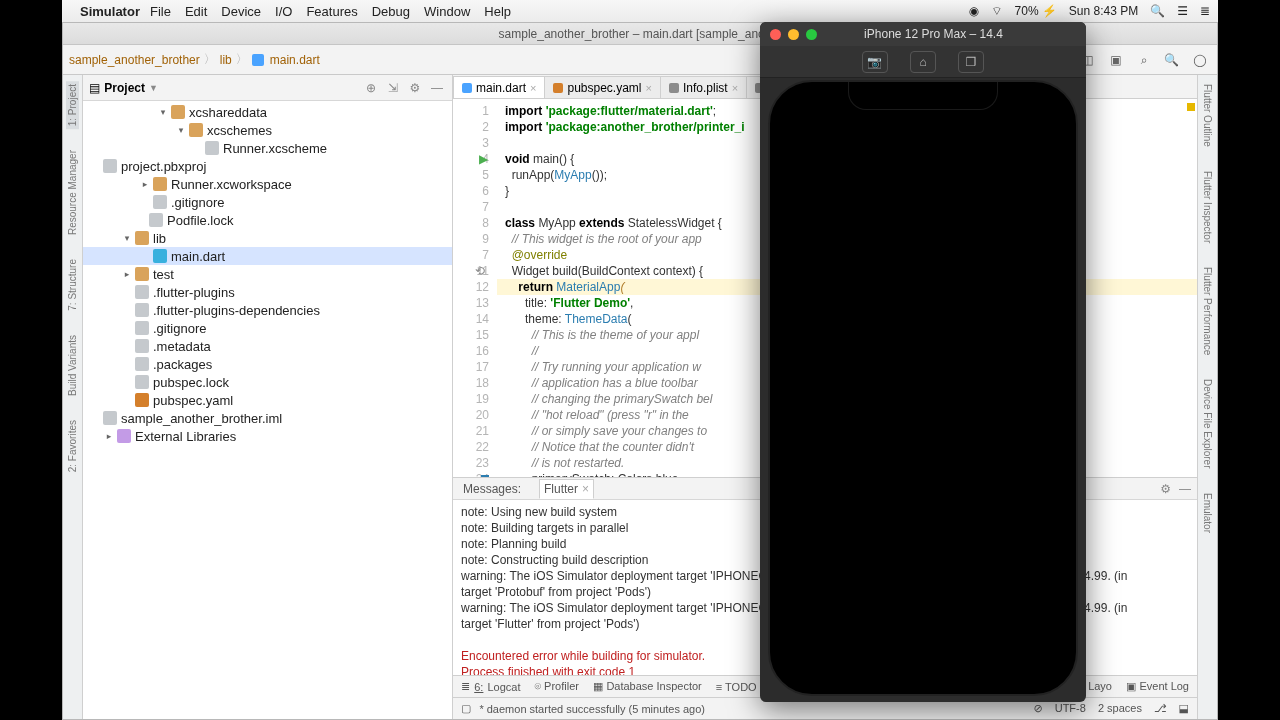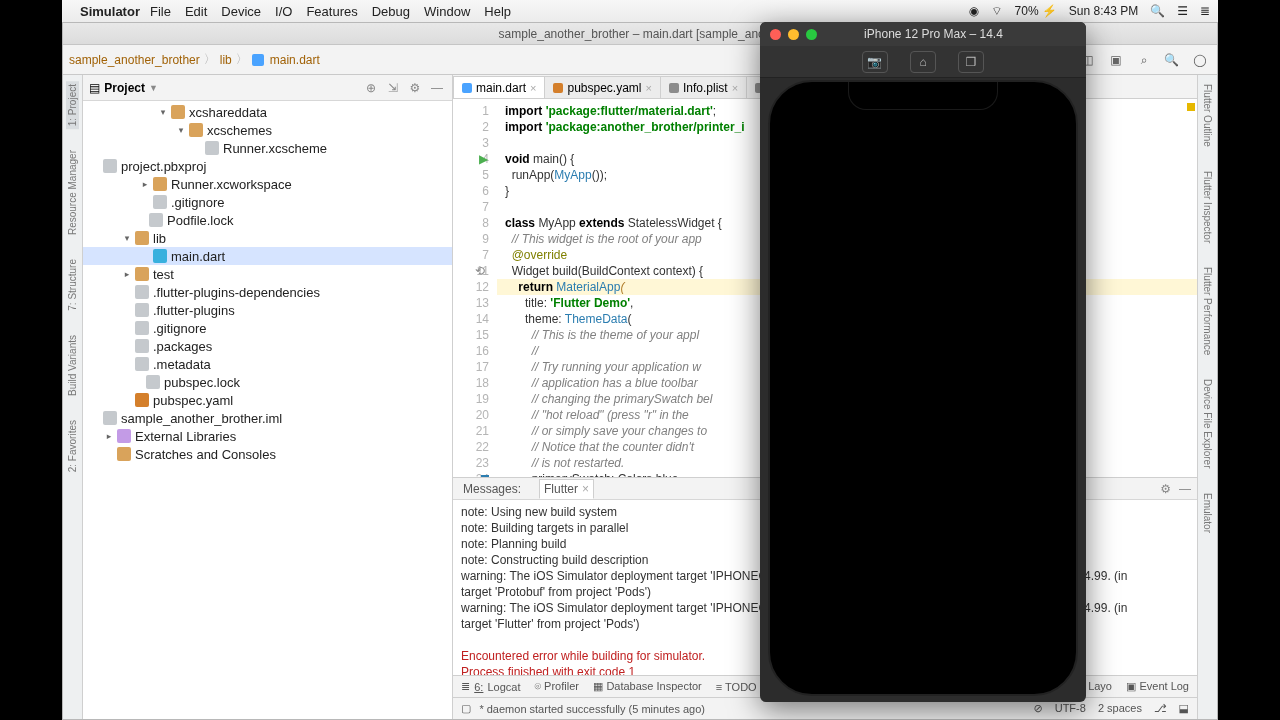--- a/index.html
+++ b/index.html
@@ -252,12 +252,12 @@
             <div class="node" style="padding-left:38px">
     <span class="tw"></span>
     <span class="fico txt"></span>
+    <span>.flutter-plugins</span>
+            </div>
+            <div class="node" style="padding-left:38px">
+    <span class="tw"></span>
+    <span class="fico txt"></span>
     <span>.flutter-plugins-dependencies</span>
-            </div>
-            <div class="node" style="padding-left:38px">
-    <span class="tw"></span>
-    <span class="fico txt"></span>
-    <span>.flutter-plugins</span>
             </div>
             <div class="node" style="padding-left:38px">
     <span class="tw"></span>

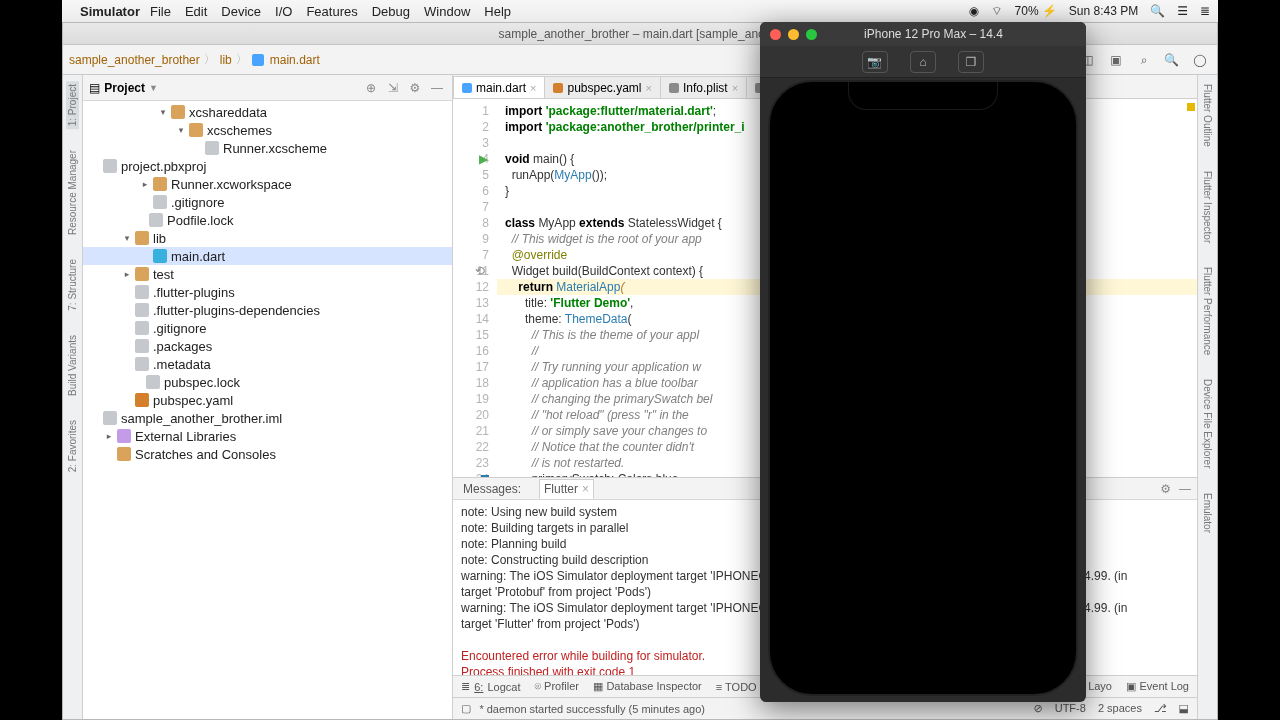--- a/index.html
+++ b/index.html
@@ -267,12 +267,12 @@
             <div class="node" style="padding-left:38px">
     <span class="tw"></span>
     <span class="fico txt"></span>
+    <span>.metadata</span>
+            </div>
+            <div class="node" style="padding-left:38px">
+    <span class="tw"></span>
+    <span class="fico txt"></span>
     <span>.packages</span>
-            </div>
-            <div class="node" style="padding-left:38px">
-    <span class="tw"></span>
-    <span class="fico txt"></span>
-    <span>.metadata</span>
             </div>
             <div class="node" style="padding-left:49px">
     <span class="tw"></span>

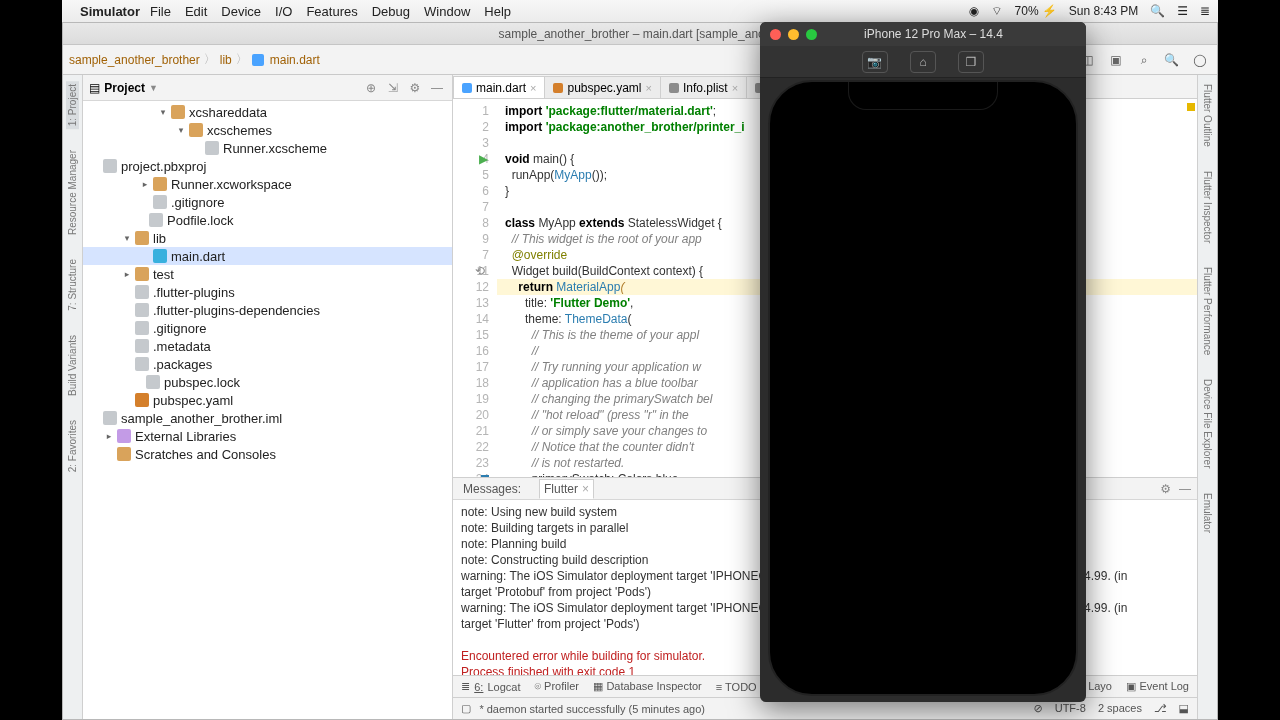--- a/index.html
+++ b/index.html
@@ -274,7 +274,7 @@
     <span class="fico txt"></span>
     <span>.packages</span>
             </div>
-            <div class="node" style="padding-left:49px">
+            <div class="node" style="padding-left:38px">
     <span class="tw"></span>
     <span class="fico txt"></span>
     <span>pubspec.lock</span>

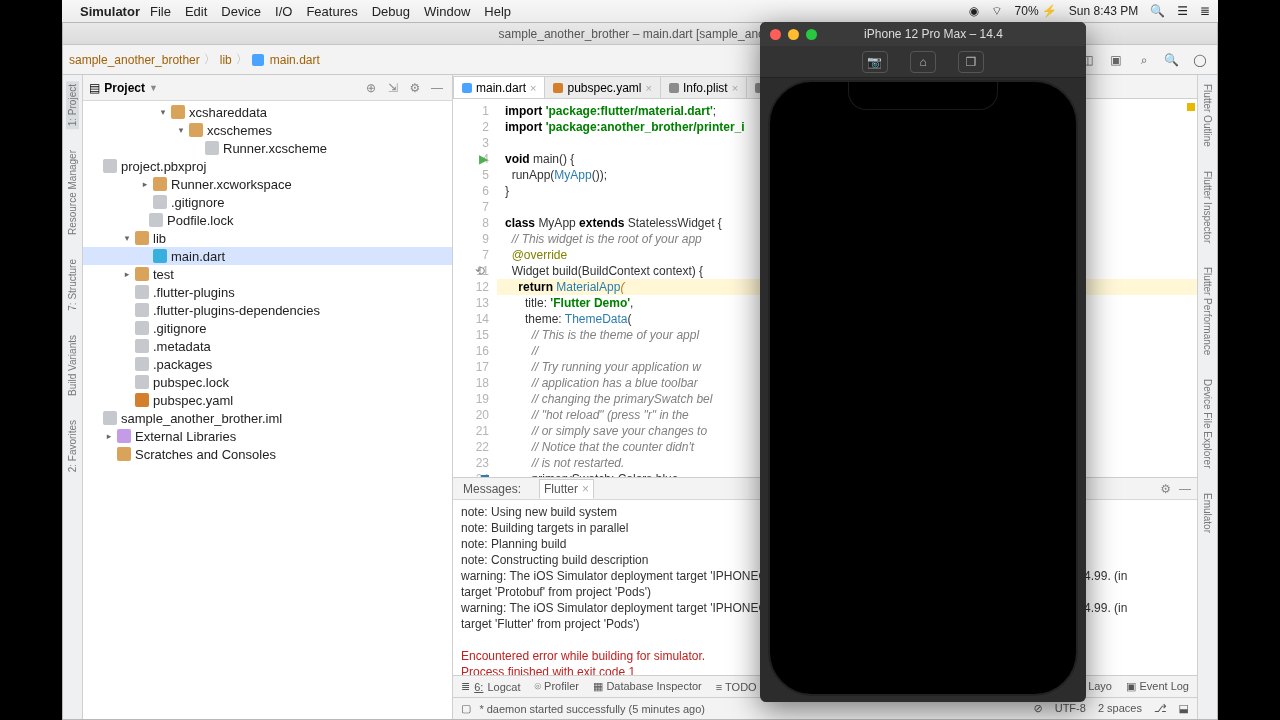--- a/index.html
+++ b/index.html
@@ -293,11 +293,6 @@
     <span class="tw">▸</span>
     <span class="fico lib"></span>
     <span>External Libraries</span>
-            </div>
-            <div class="node" style="padding-left:20px">
-    <span class="tw"></span>
-    <span class="fico folder"></span>
-    <span>Scratches and Consoles</span>
             </div>
           </div>
       </div>

